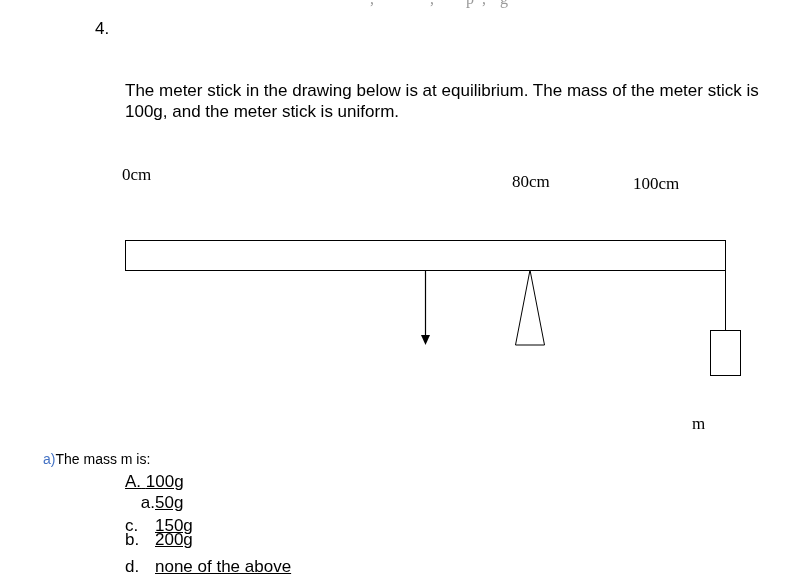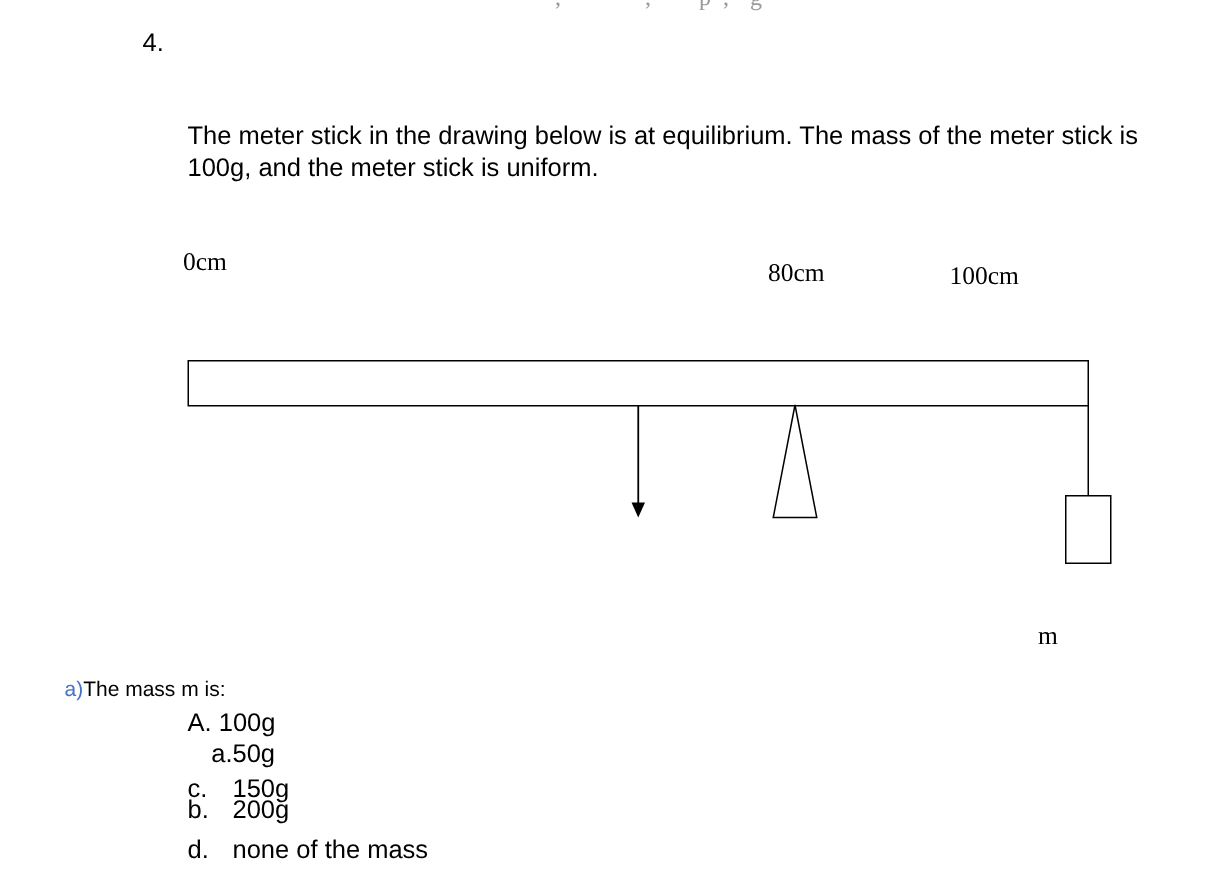--- a/index.html
+++ b/index.html
@@ -14,7 +14,7 @@
   .stick { left: 125px; top: 240px; width: 599px; height: 29px; border: 1px solid #000; background: #fff; }
   .sub-q { left: 43px; top: 451px; font-size: 14px; }
   .sub-q .letter { color: #4472c4; }
-  .option { font-size: 17px; left: 125px; }
+  .option { font-size: 17px; left: 125px; text-decoration: underline; }
   .option .opt-letter { display: inline-block; width: 30px; }
   svg { position: absolute; left: 0; top: 0; }
 </style>

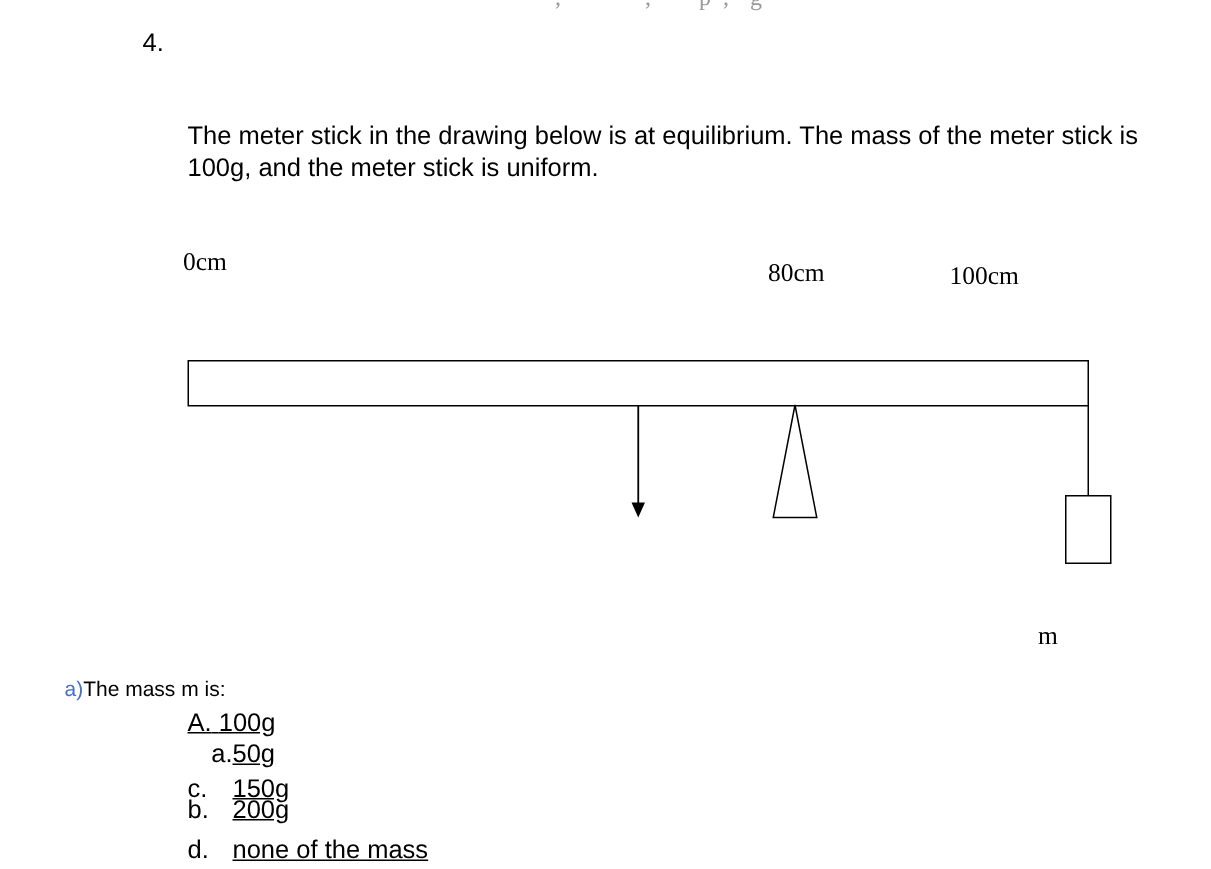--- a/index.html
+++ b/index.html
@@ -65,7 +65,7 @@
   <span class="opt-letter">c.</span><span>150g</span>
 </div>
 <div class="abs option" style="top:557px;">
-  <span class="opt-letter">d.</span><span>none of the mass</span>
+  <span class="opt-letter">d.</span><span>none of the above</span>
 </div>
 
 </body></html>

